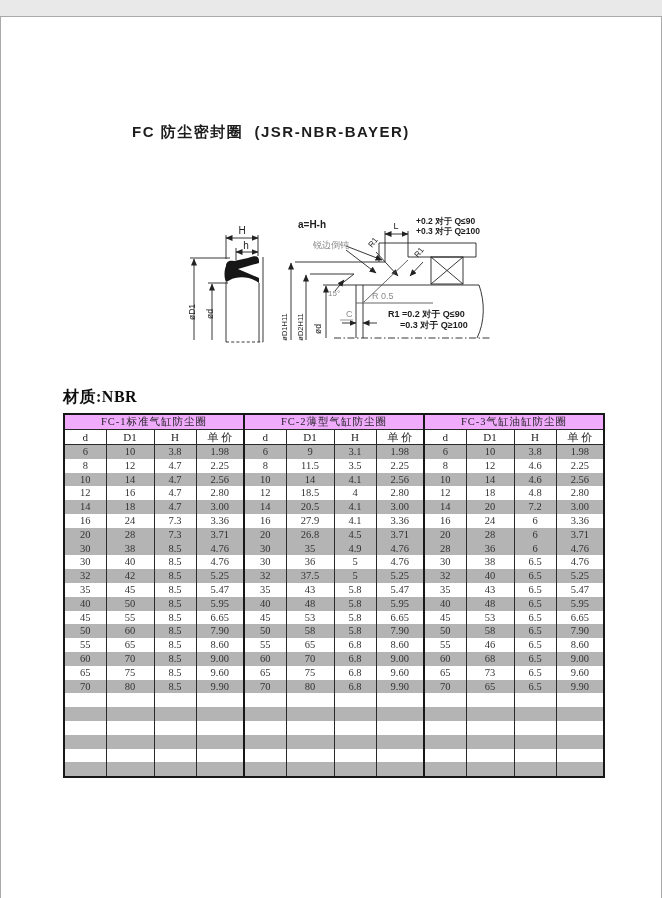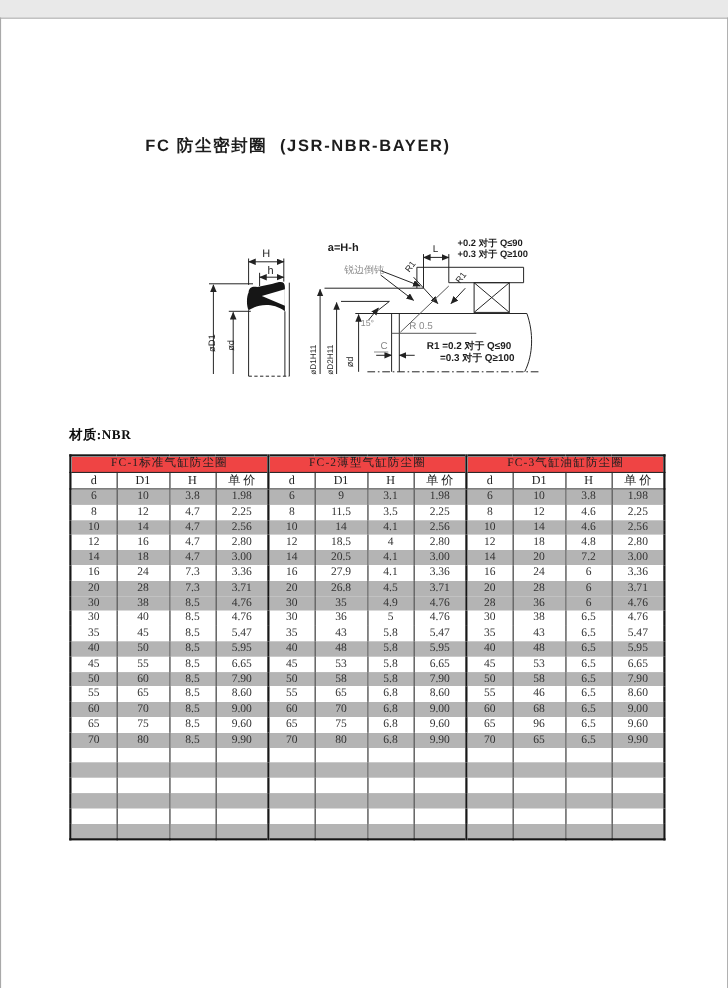--- a/index.html
+++ b/index.html
@@ -15,7 +15,7 @@
   }
   .diagram{position:absolute;left:185px;top:183px;width:330px;height:162px;}
   .material{
-    position:absolute;left:62px;top:370px;font-size:12px;font-weight:bold;color:#0d0d0d;
+    position:absolute;left:62px;top:370px;font-size:16px;font-weight:bold;color:#0d0d0d;
     font-family:"Liberation Serif", serif;letter-spacing:.5px;
   }
   table.spec{

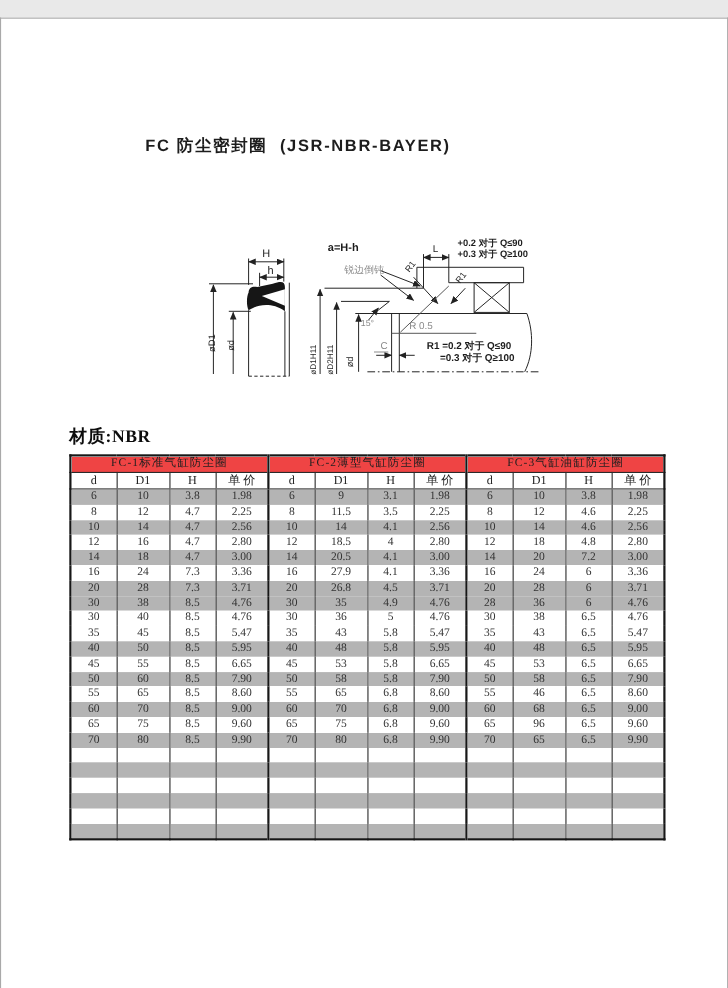--- a/index.html
+++ b/index.html
@@ -29,7 +29,7 @@
     font-weight:normal;
   }
   table.spec thead tr.sec-row th{
-    background:#ef4444;color:#1f1f1f;font-size:10.5px;letter-spacing:1px;
+    background:#f0abfc;color:#1f1f1f;font-size:10.5px;letter-spacing:1px;
     border-bottom:1px solid #2a2a2a;height:14px;line-height:14px;
   }
   table.spec thead tr.col-row th{

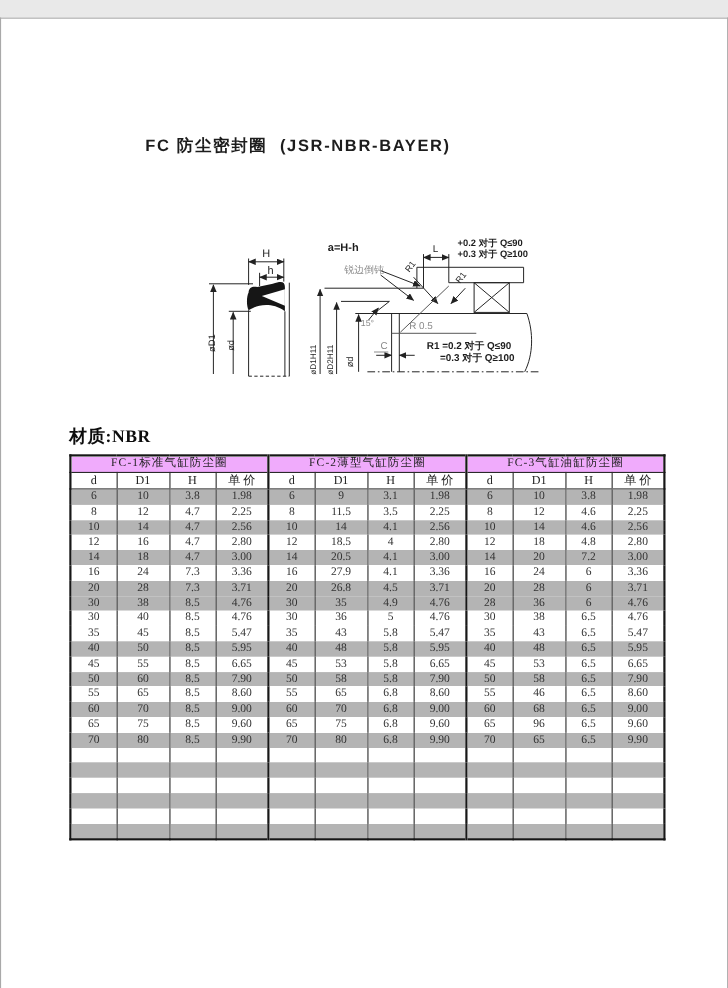--- a/index.html
+++ b/index.html
@@ -309,6 +309,20 @@
           <td>6.5</td>
           <td>4.76</td>
         </tr>
+        <tr class="g">
+          <td>32</td>
+          <td>42</td>
+          <td>8.5</td>
+          <td>5.25</td>
+          <td class="sec-start">32</td>
+          <td>37.5</td>
+          <td>5</td>
+          <td>5.25</td>
+          <td class="sec-start">32</td>
+          <td>40</td>
+          <td>6.5</td>
+          <td>5.25</td>
+        </tr>
         <tr class="w">
           <td>35</td>
           <td>45</td>

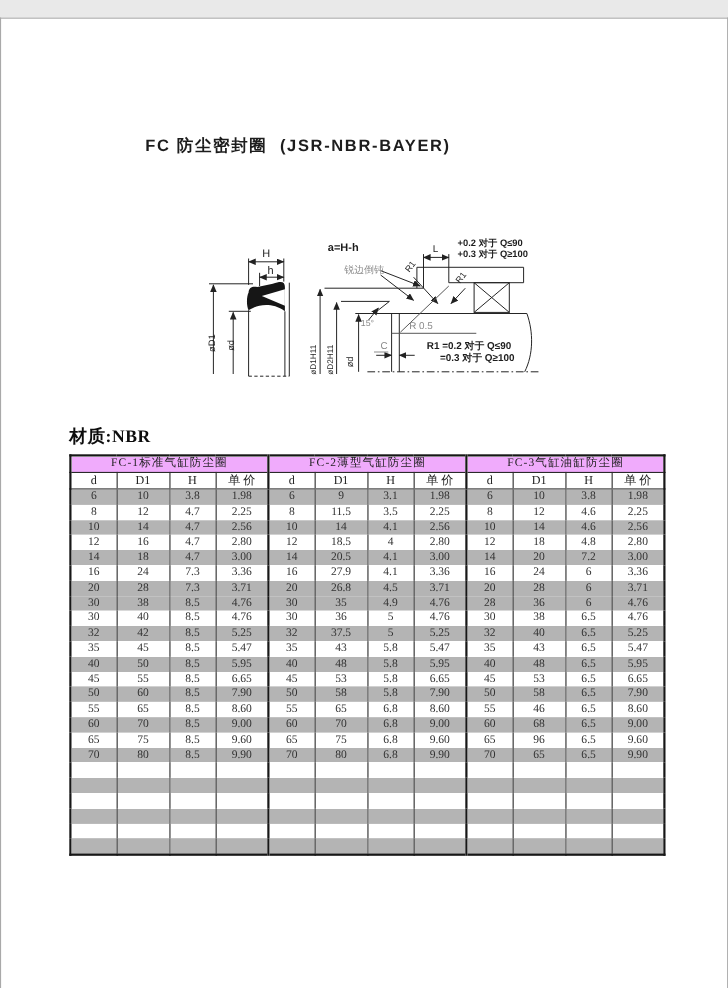--- a/index.html
+++ b/index.html
@@ -417,7 +417,7 @@
           <td>6.8</td>
           <td>9.60</td>
           <td class="sec-start">65</td>
-          <td>96</td>
+          <td>73</td>
           <td>6.5</td>
           <td>9.60</td>
         </tr>

